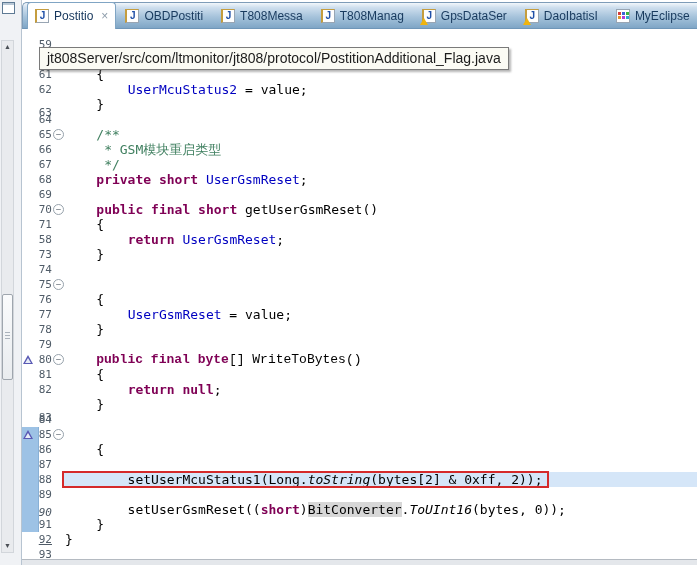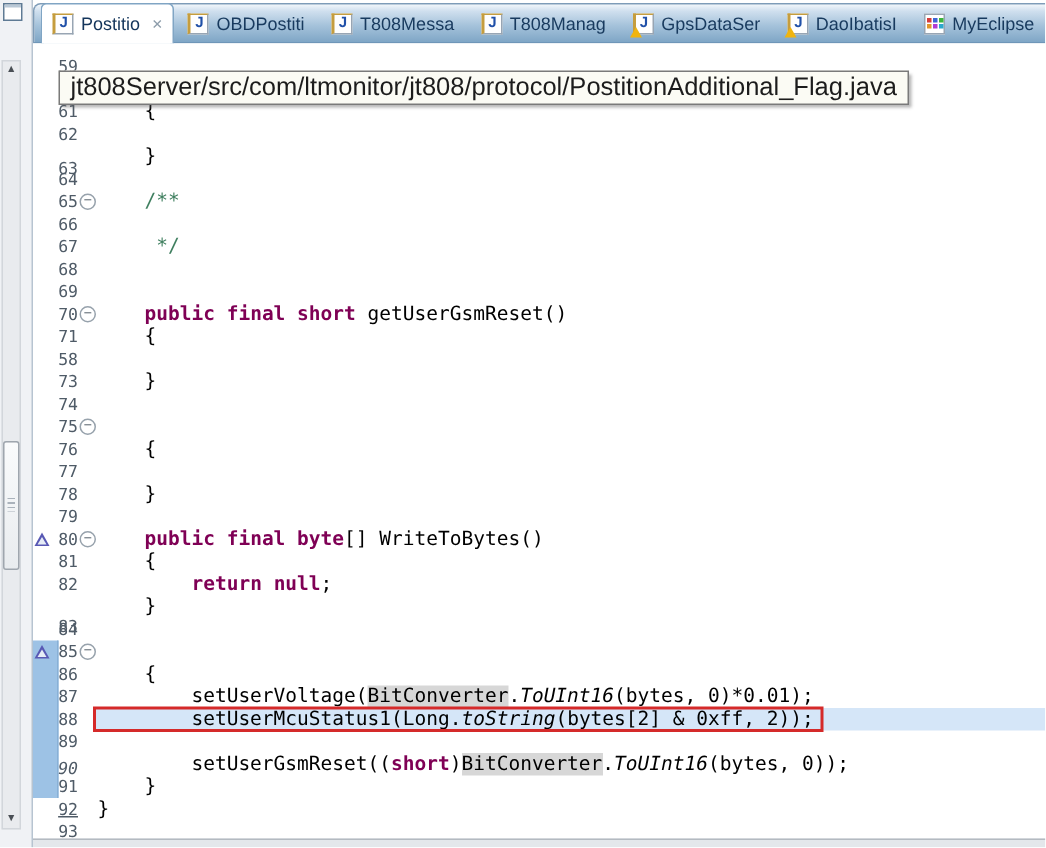--- a/index.html
+++ b/index.html
@@ -71,7 +71,7 @@
        box-sizing:border-box;z-index:3;}
   .tooltip{position:absolute;left:17px;top:18px;height:21px;line-height:20px;padding:0 7px;
        background:#fbfbf4;border:1px solid #7a7a7a;box-shadow:2px 2px 2px rgba(90,90,90,.45);
-       font-size:17px;color:#1c1c1c;white-space:nowrap;z-index:5;}
+       font-size:14px;color:#1c1c1c;white-space:nowrap;z-index:5;}
   .bottom-strip{position:absolute;left:0;bottom:0;right:0;height:5px;background:#e4e7eb;
        border-top:1px solid #b4bac1;}
 </style>

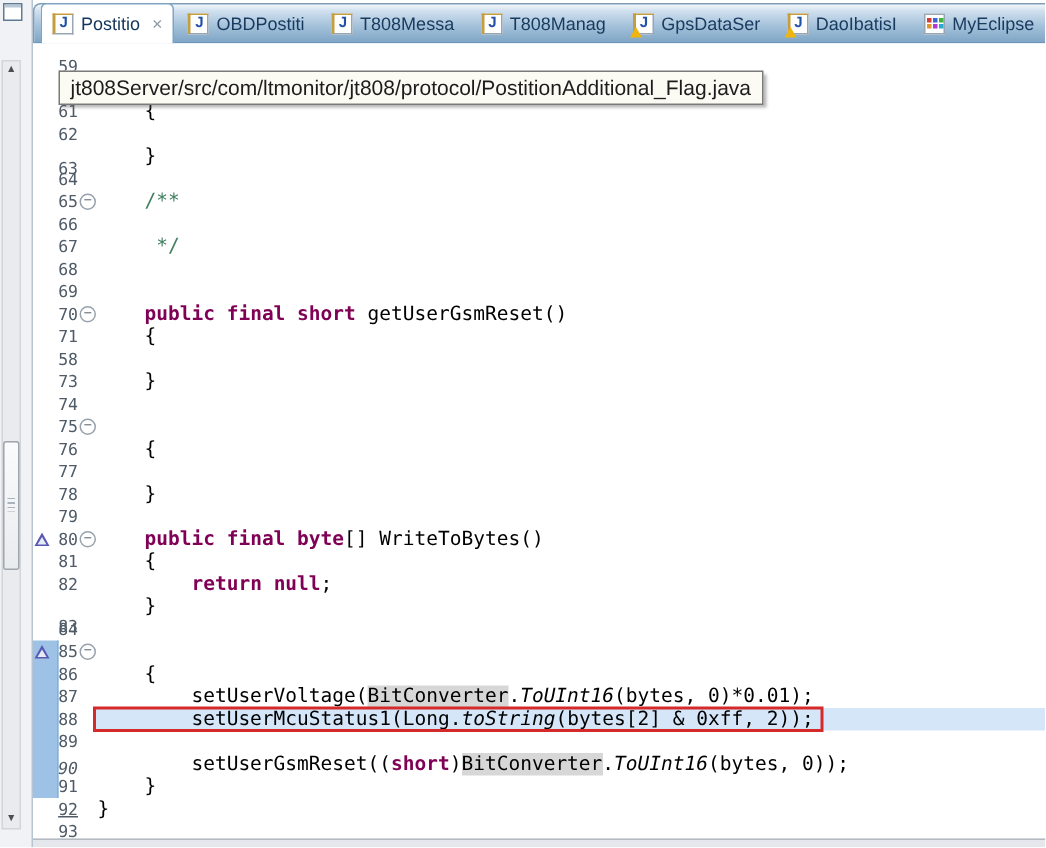--- a/index.html
+++ b/index.html
@@ -156,6 +156,7 @@
         <div class="lnum" style="top: 38px;">61</div>
         <div class="codeline" style="top: 38px;"><span class="sp">    {</span></div>
         <div class="lnum" style="top: 53px;">62</div>
+        <div class="codeline" style="top: 53px;"><span class="sp">        </span><span class="sf">UserMcuStatus2</span><span class="sp"> = value;</span></div>
         <div class="lnum" style="top: 76px;">63</div>
         <div class="codeline" style="top: 68px;"><span class="sp">    }</span></div>
         <div class="lnum" style="top: 83px;">64</div>

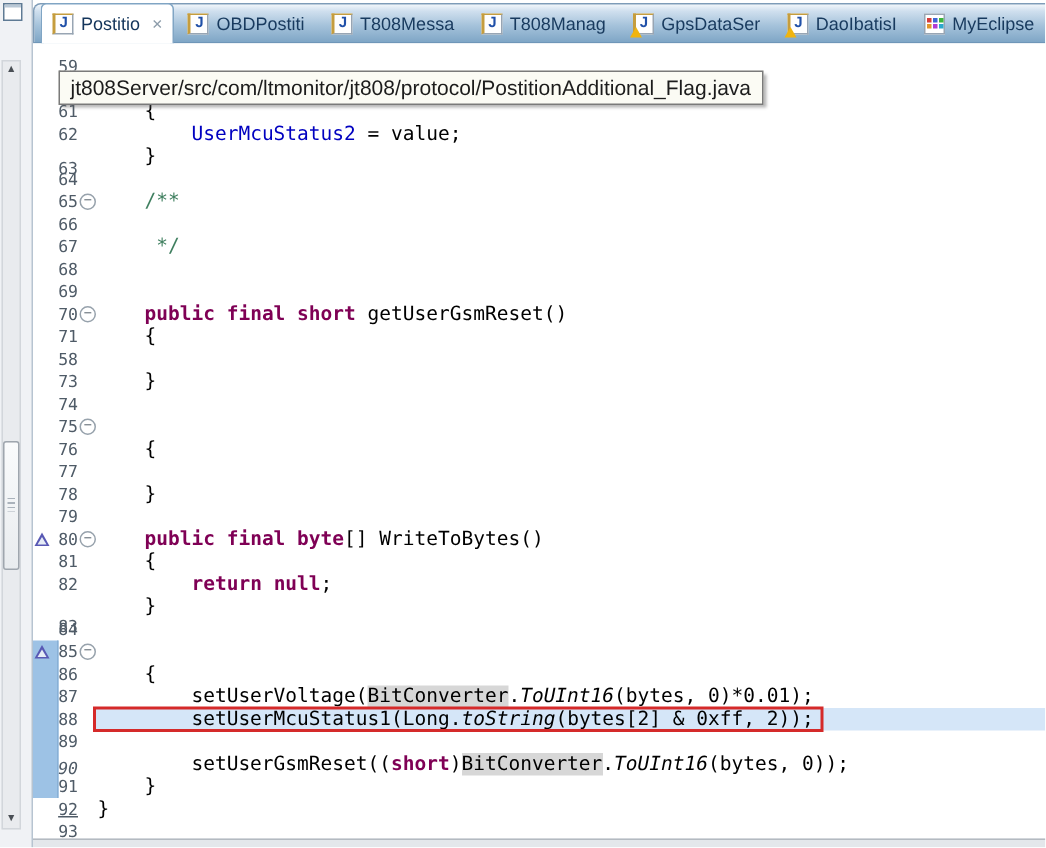--- a/index.html
+++ b/index.html
@@ -165,6 +165,7 @@
         <div class="fold" style="top: 100px;">−</div>
         <div class="codeline" style="top: 98px;"><span class="sc">    /**</span></div>
         <div class="lnum" style="top: 113px;">66</div>
+        <div class="codeline" style="top: 113px;"><span class="sc">     * GSM模块重启类型</span></div>
         <div class="lnum" style="top: 128px;">67</div>
         <div class="codeline" style="top: 128px;"><span class="sc">     */</span></div>
         <div class="lnum" style="top: 143px;">68</div>

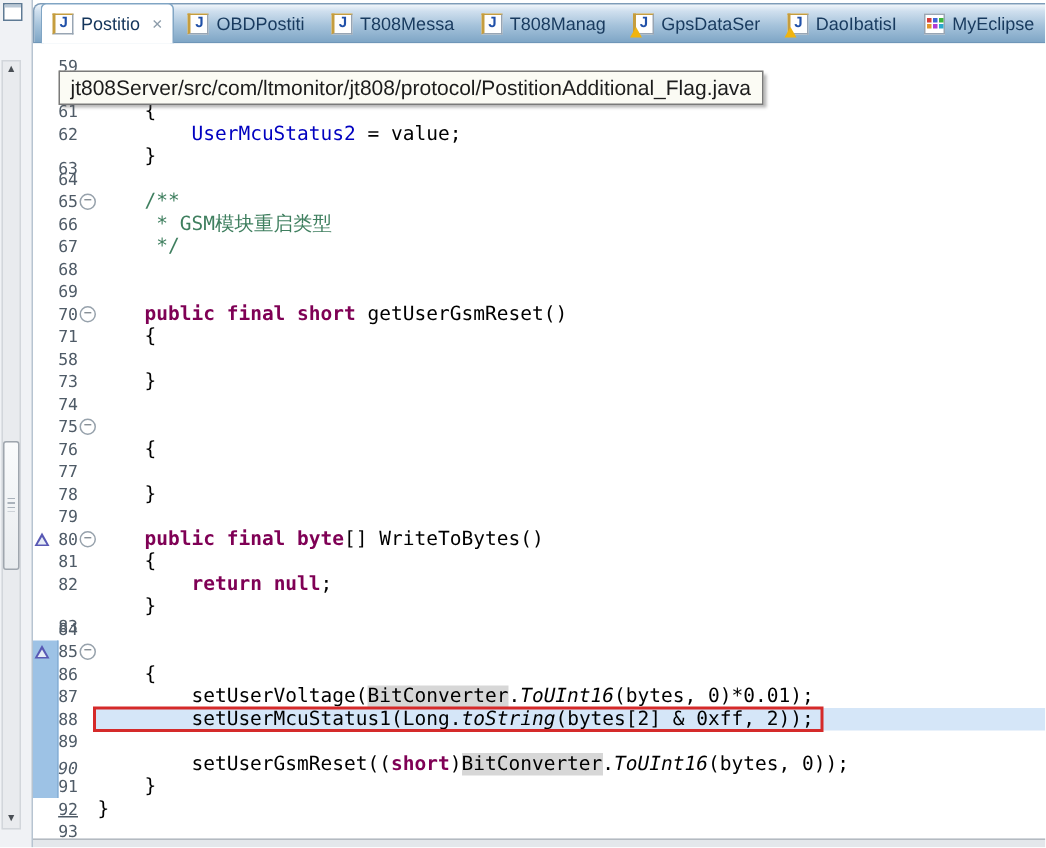--- a/index.html
+++ b/index.html
@@ -169,6 +169,7 @@
         <div class="lnum" style="top: 128px;">67</div>
         <div class="codeline" style="top: 128px;"><span class="sc">     */</span></div>
         <div class="lnum" style="top: 143px;">68</div>
+        <div class="codeline" style="top: 143px;"><span class="sp">    </span><span class="sk">private</span><span class="sp"> </span><span class="sk">short</span><span class="sp"> </span><span class="sf">UserGsmReset</span><span class="sp">;</span></div>
         <div class="lnum" style="top: 158px;">69</div>
         <div class="codeline" style="top: 158px;"></div>
         <div class="lnum" style="top: 173px;">70</div>

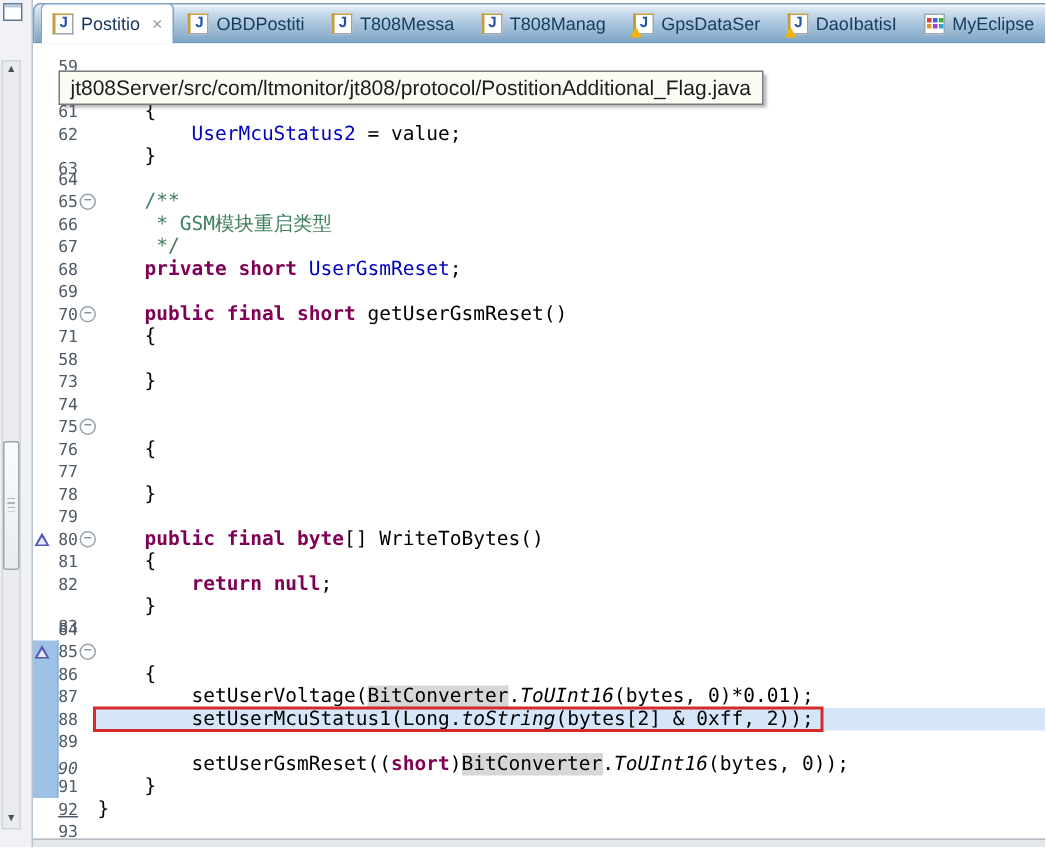--- a/index.html
+++ b/index.html
@@ -178,6 +178,7 @@
         <div class="lnum" style="top: 188px;">71</div>
         <div class="codeline" style="top: 188px;"><span class="sp">    {</span></div>
         <div class="lnum" style="top: 203px;">58</div>
+        <div class="codeline" style="top: 203px;"><span class="sp">        </span><span class="sk">return</span><span class="sp"> </span><span class="sf">UserGsmReset</span><span class="sp">;</span></div>
         <div class="lnum" style="top: 218px;">73</div>
         <div class="codeline" style="top: 218px;"><span class="sp">    }</span></div>
         <div class="lnum" style="top: 233px;">74</div>

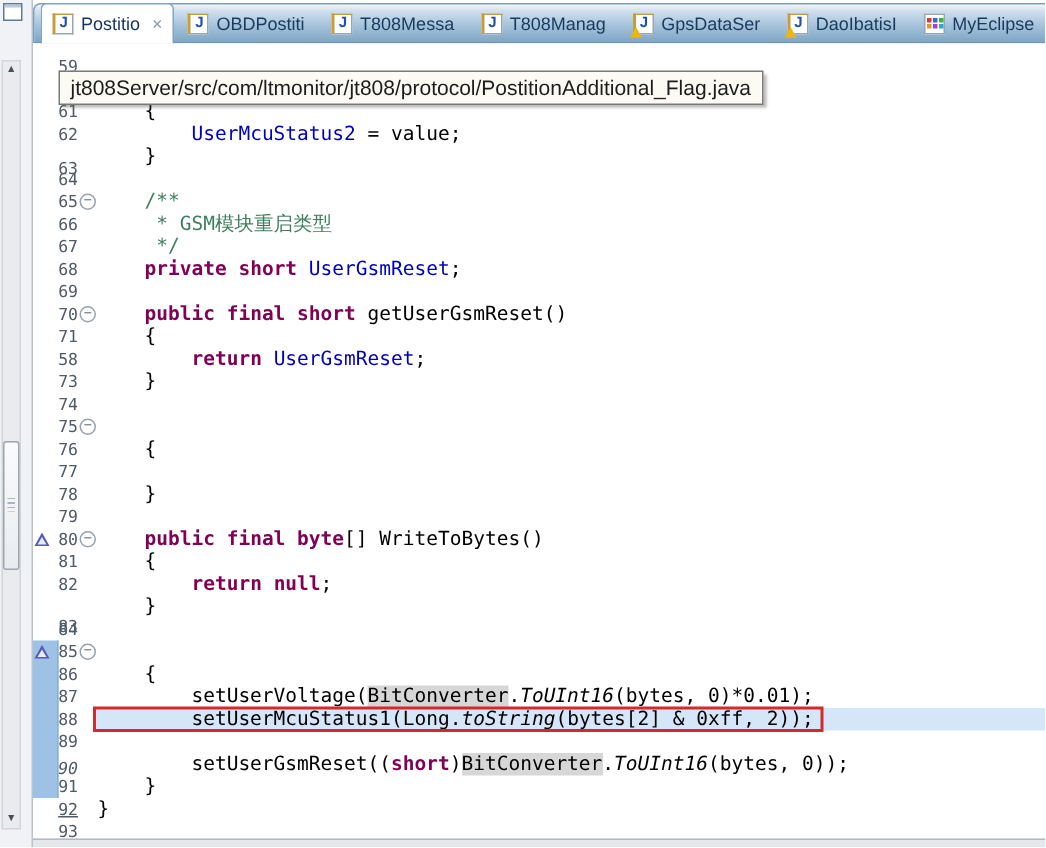--- a/index.html
+++ b/index.html
@@ -188,6 +188,7 @@
         <div class="lnum" style="top: 263px;">76</div>
         <div class="codeline" style="top: 263px;"><span class="sp">    {</span></div>
         <div class="lnum" style="top: 278px;">77</div>
+        <div class="codeline" style="top: 278px;"><span class="sp">        </span><span class="sf">UserGsmReset</span><span class="sp"> = value;</span></div>
         <div class="lnum" style="top: 293px;">78</div>
         <div class="codeline" style="top: 293px;"><span class="sp">    }</span></div>
         <div class="lnum" style="top: 308px;">79</div>

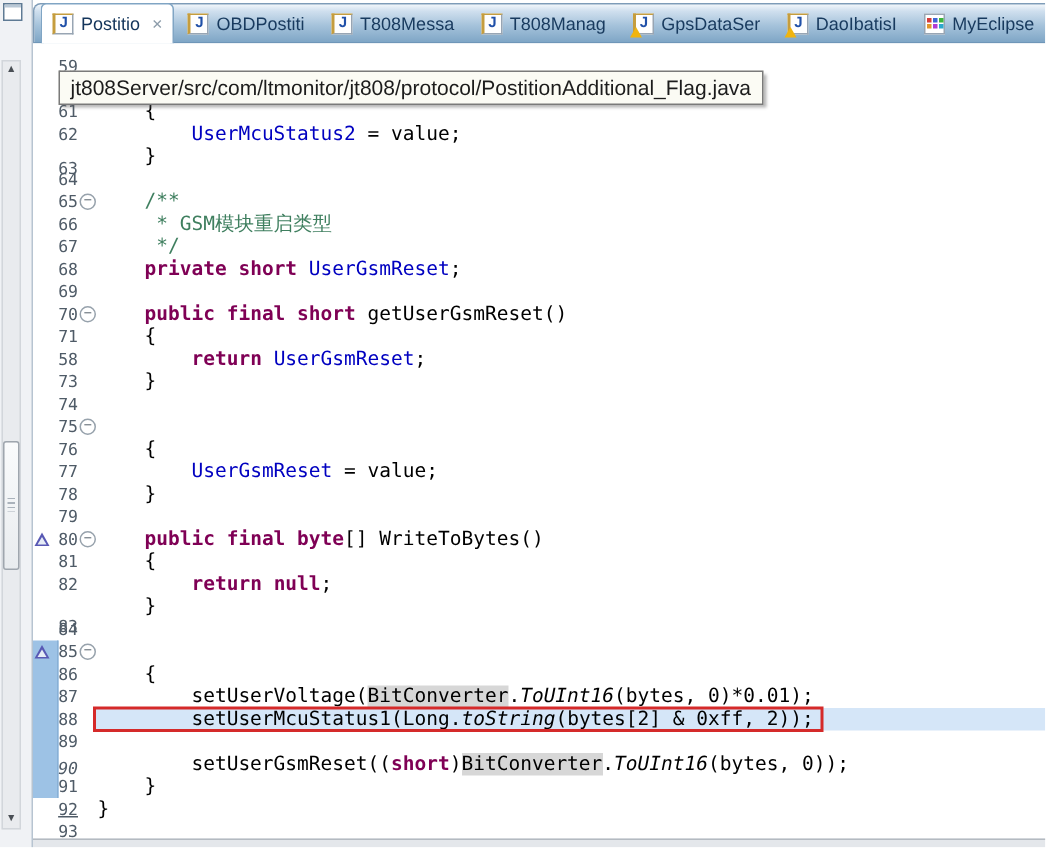--- a/index.html
+++ b/index.html
@@ -199,7 +199,7 @@
           <span class="o"></span>
           <span class="n"></span>
         </div>
-        <div class="codeline" style="top: 323px;"><span class="sp">    </span><span class="sk">public</span><span class="sp"> </span><span class="sk">final</span><span class="sp"> </span><span class="sk">byte</span><span class="sp">[] WriteToBytes()</span></div>
+        <div class="codeline" style="top: 323px; font-family: Liberation Mono, monospace;"><span class="sp">    </span><span class="sk">public</span><span class="sp"> </span><span class="sk">final</span><span class="sp"> </span><span class="sk">byte</span><span class="sp">[] WriteToBytes()</span></div>
         <div class="lnum" style="top: 338px;">81</div>
         <div class="codeline" style="top: 338px;"><span class="sp">    {</span></div>
         <div class="lnum" style="top: 353px;">82</div>

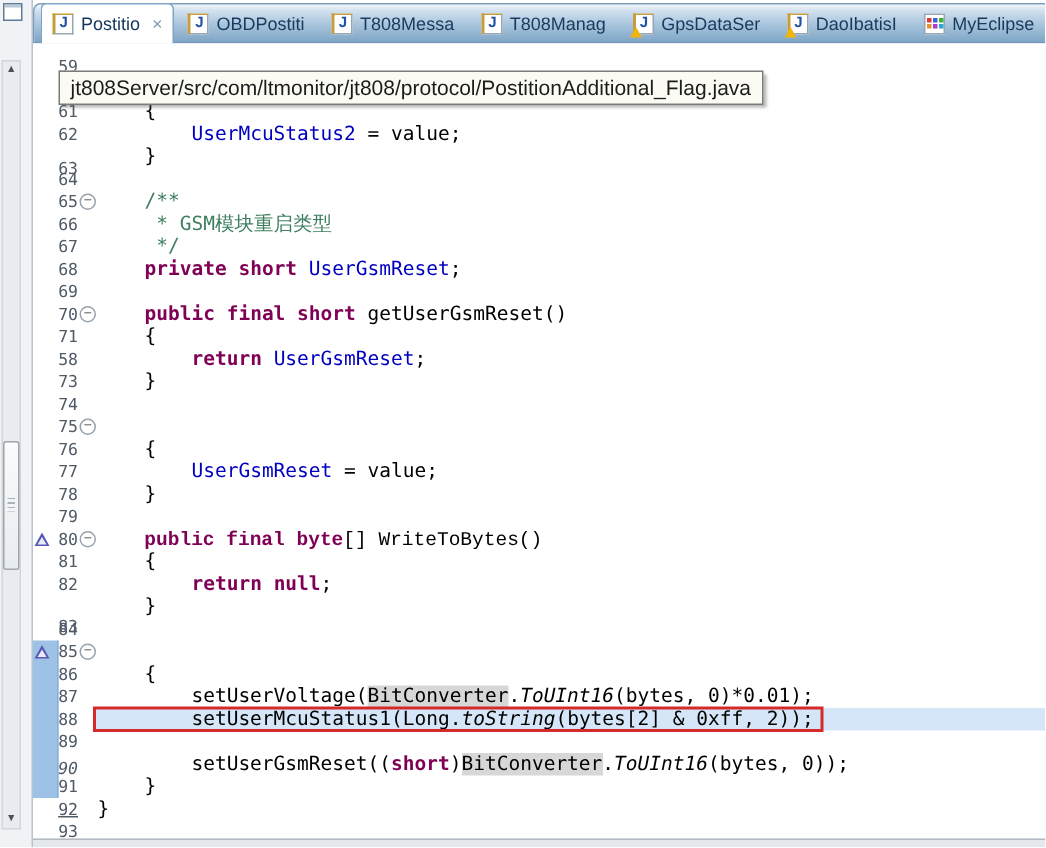--- a/index.html
+++ b/index.html
@@ -217,7 +217,6 @@
         <div class="lnum" style="top: 413px;">86</div>
         <div class="codeline" style="top: 413px;"><span class="sp">    {</span></div>
         <div class="lnum" style="top: 428px;">87</div>
-        <div class="codeline" style="top: 428px;"><span class="sp">        setUserVoltage(</span><span class="so">BitConverter</span><span class="sp">.</span><span class="si">ToUInt16</span><span class="sp">(bytes, 0)*0.01);</span></div>
         <div class="lnum" style="top: 443px;">88</div>
         <div class="codeline" style="top: 443px;"><span class="sp">        setUserMcuStatus1(Long.</span><span class="si">toString</span><span class="sp">(bytes[2] &amp; 0xff, 2));</span></div>
         <div class="lnum" style="top: 458px;">89</div>

